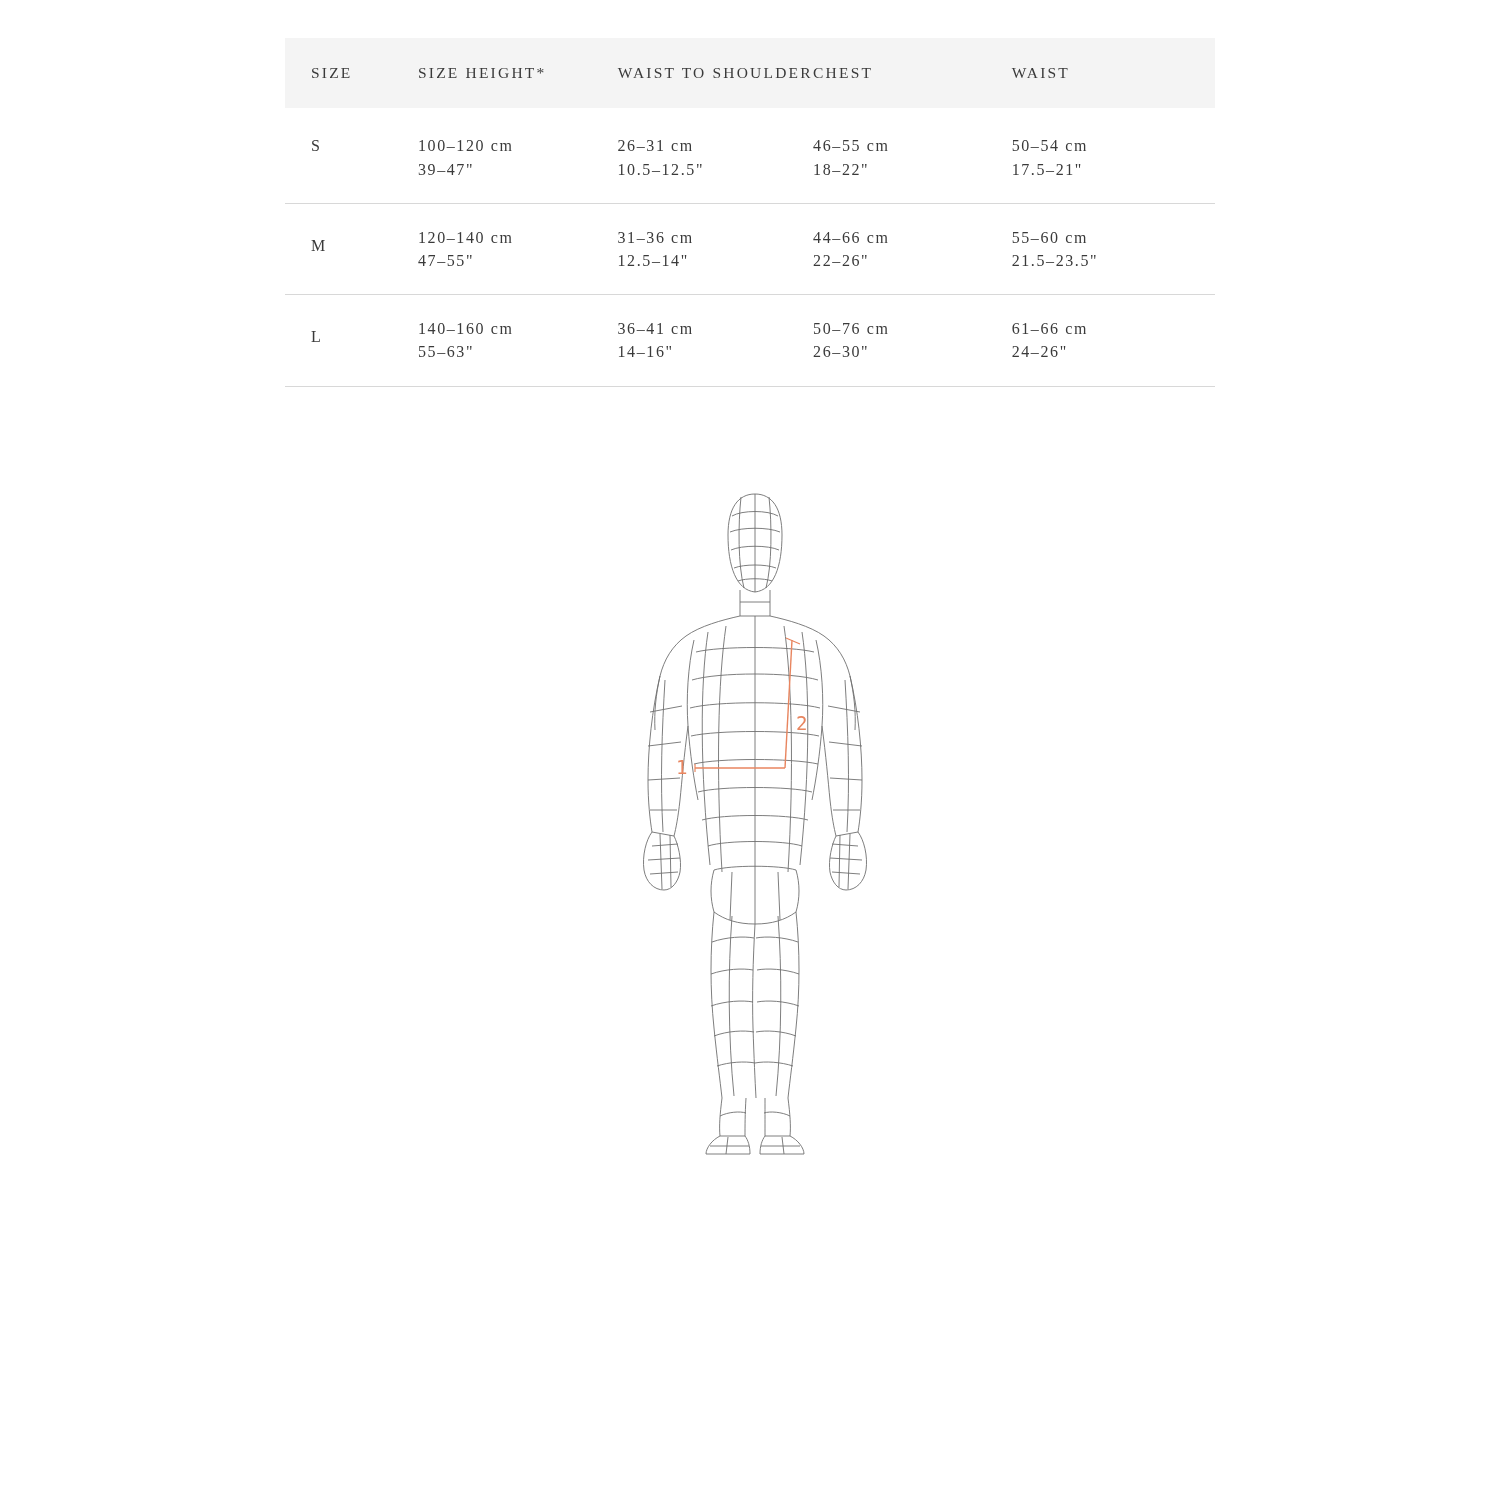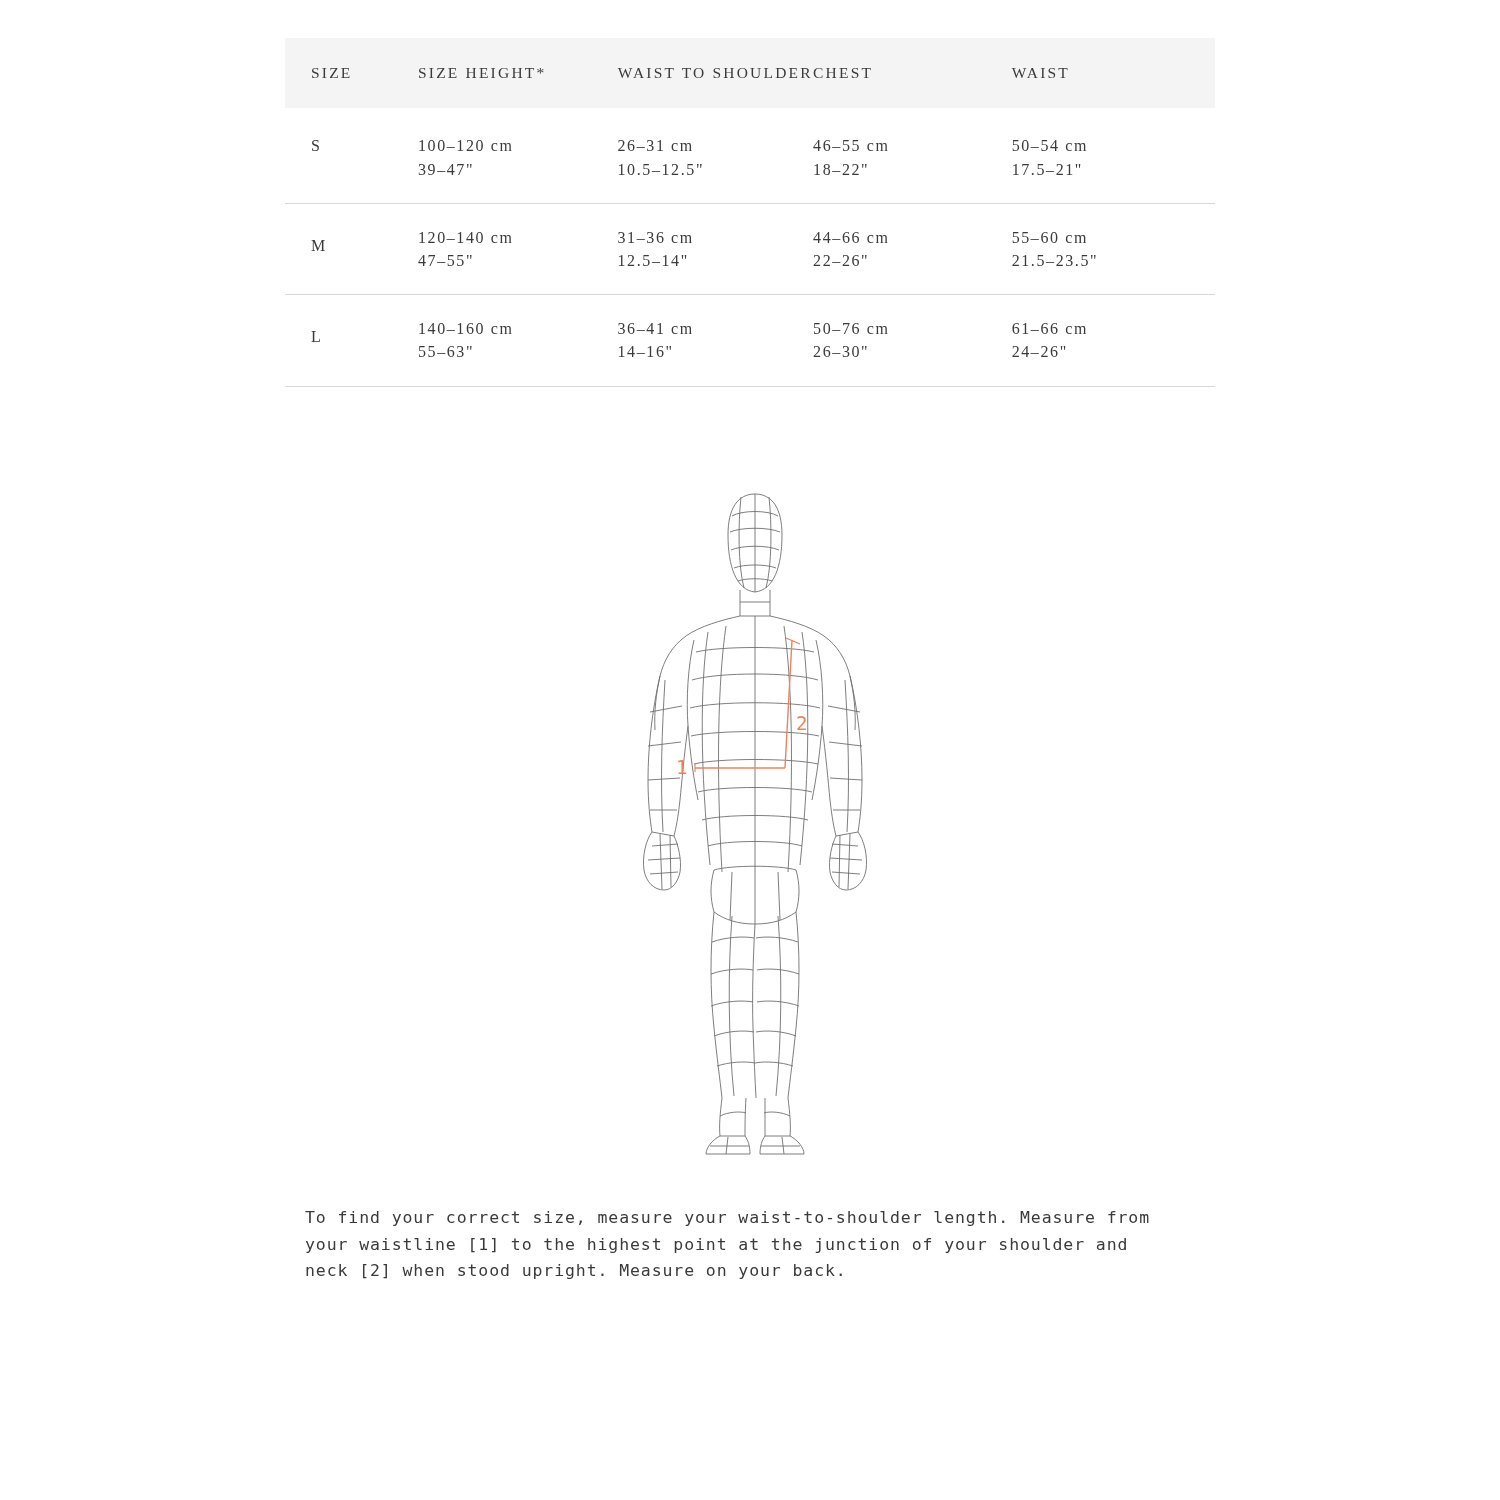--- a/index.html
+++ b/index.html
@@ -296,7 +296,6 @@
   </div>
 
   <div class="notes">
-    <p>To find your correct size, measure your waist-to-shoulder length. Measure from your waistline [1] to the highest point at the junction of your shoulder and neck [2] when stood upright. Measure on your back.</p>
   </div>
 
 </div>

